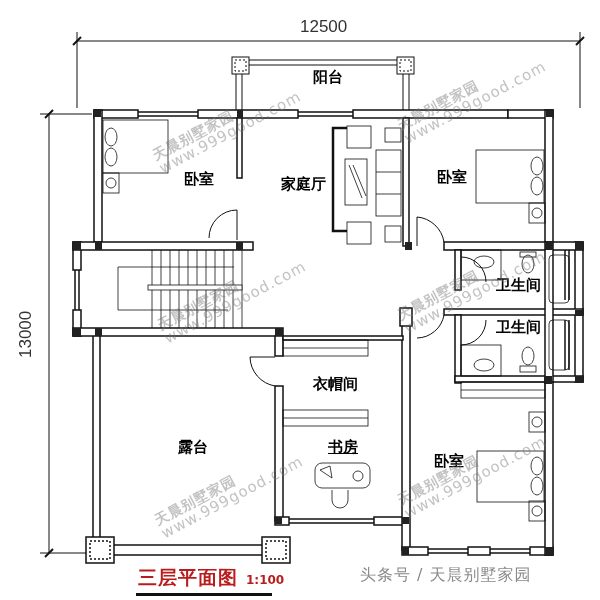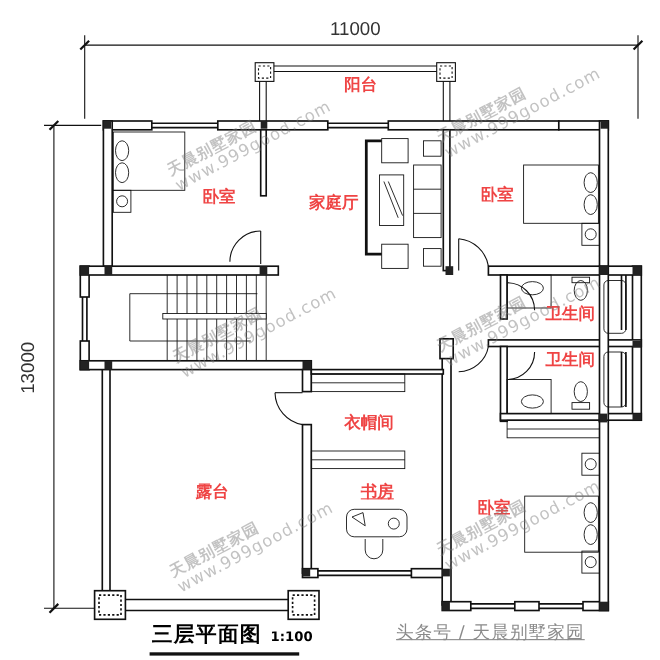--- a/index.html
+++ b/index.html
@@ -240,7 +240,7 @@
   </g>
 </svg>
 
-<div class="dim" style="left:300px; top:18px;">11000</div>
+<div class="dim" style="left:300px; top:18px;">12500</div>
 <div class="dim dim-v" style="left:17px; top:358px;">13000</div>
 
 <div class="lbl" style="left:313px; top:70px;">阳台</div>

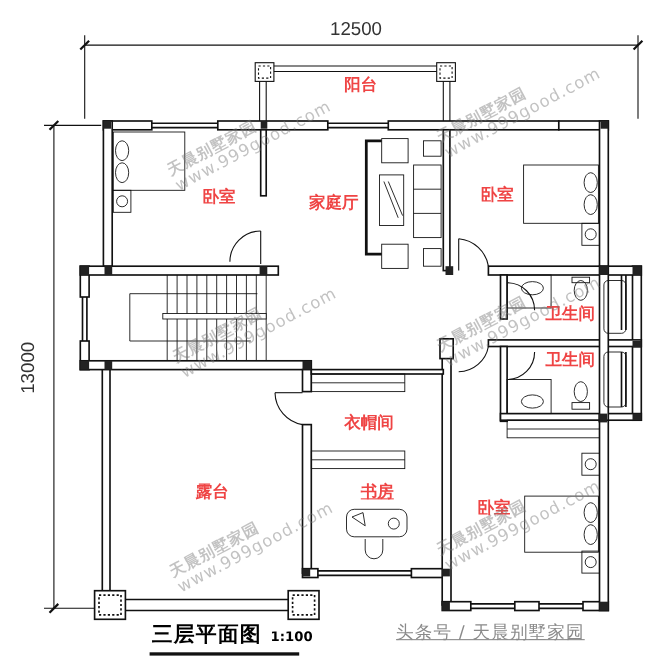--- a/index.html
+++ b/index.html
@@ -5,7 +5,7 @@
     html, body { margin: 0; padding: 0; background: #ffffff; }
     body { width: 600px; height: 600px; overflow: hidden; position: relative; font-family: "DejaVu Sans", sans-serif; }
     #plan { position: absolute; left: 0; top: 0; width: 600px; height: 600px; }
-    .lbl { position: absolute; font-family: "DejaVu Sans", sans-serif; font-weight: bold; font-size: 15px; color: #ef4444; white-space: nowrap; line-height: 1; }
+    .lbl { position: absolute; font-family: "DejaVu Sans", sans-serif; font-weight: bold; font-size: 15px; color: #000000; white-space: nowrap; line-height: 1; }
     .dim { position: absolute; font-family: "Liberation Sans", sans-serif; font-size: 17px; color: #333; line-height: 1; }
     .dim-v { transform: rotate(-90deg); transform-origin: left top; }
     .wm { position: absolute; font-family: "DejaVu Sans", sans-serif; color: rgba(120,120,120,0.45); transform: rotate(-28deg); transform-origin: left top; white-space: nowrap; line-height: 1.05; pointer-events: none; }

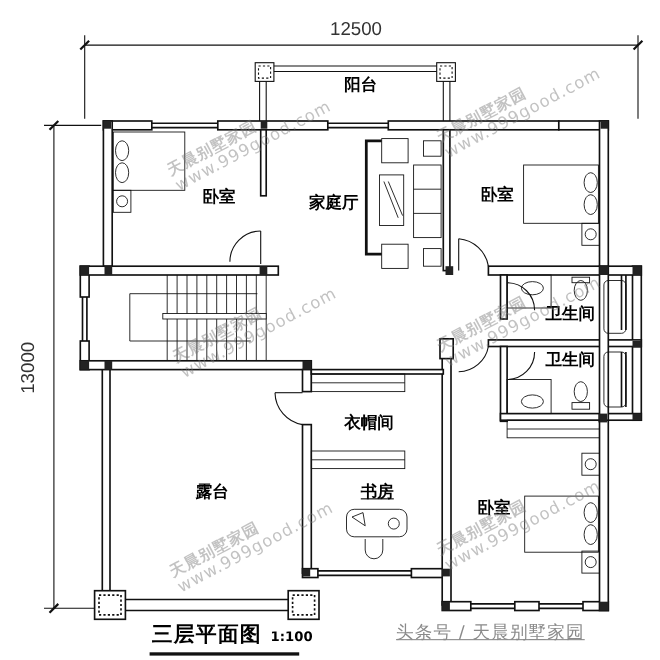--- a/index.html
+++ b/index.html
@@ -11,7 +11,7 @@
     .wm { position: absolute; font-family: "DejaVu Sans", sans-serif; color: rgba(120,120,120,0.45); transform: rotate(-28deg); transform-origin: left top; white-space: nowrap; line-height: 1.05; pointer-events: none; }
     .wm .cn { font-size: 14px; font-weight: bold; letter-spacing: 1px; }
     .wm .url { font-size: 15px; letter-spacing: 1px; }
-    .title { position: absolute; left: 138px; top: 568px; font-family: "DejaVu Sans", sans-serif; font-weight: bold; color: #000000; line-height: 1; }
+    .title { position: absolute; left: 138px; top: 568px; font-family: "DejaVu Sans", sans-serif; font-weight: bold; color: #b91c1c; line-height: 1; }
     .title .main { font-size: 19px; letter-spacing: 1px; }
     .title .scale { font-size: 12px; margin-left: 8px; }
     .title-underline { position: absolute; left: 136px; top: 593px; width: 136px; height: 3px; background: #111; }

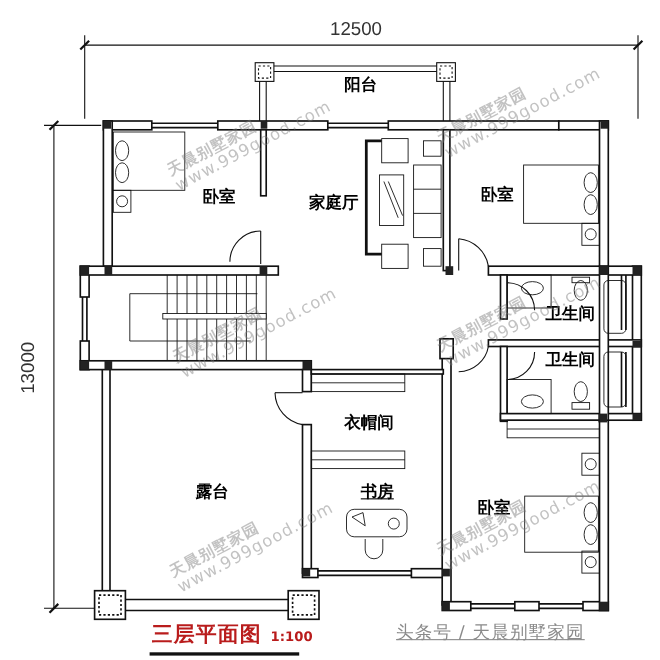--- a/index.html
+++ b/index.html
@@ -15,7 +15,7 @@
     .title .main { font-size: 19px; letter-spacing: 1px; }
     .title .scale { font-size: 12px; margin-left: 8px; }
     .title-underline { position: absolute; left: 136px; top: 593px; width: 136px; height: 3px; background: #111; }
-    .footer { position: absolute; left: 360px; top: 565px; font-family: "DejaVu Sans", sans-serif; font-size: 16px; color: #8a8a8a; letter-spacing: 1px; text-decoration: underline; }
+    .footer { position: absolute; left: 360px; top: 565px; font-family: "DejaVu Sans", sans-serif; font-size: 16px; color: #8a8a8a; letter-spacing: 1px; }
   </style>
 </head>
 <body>

